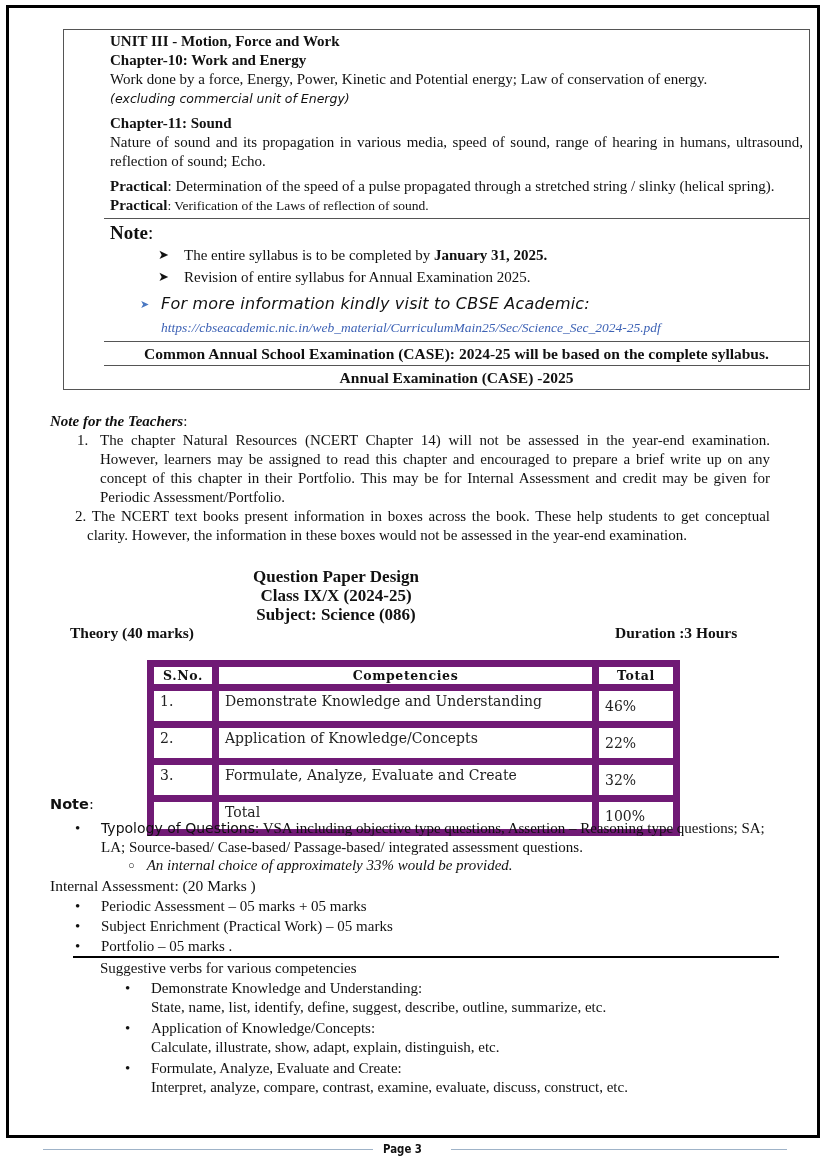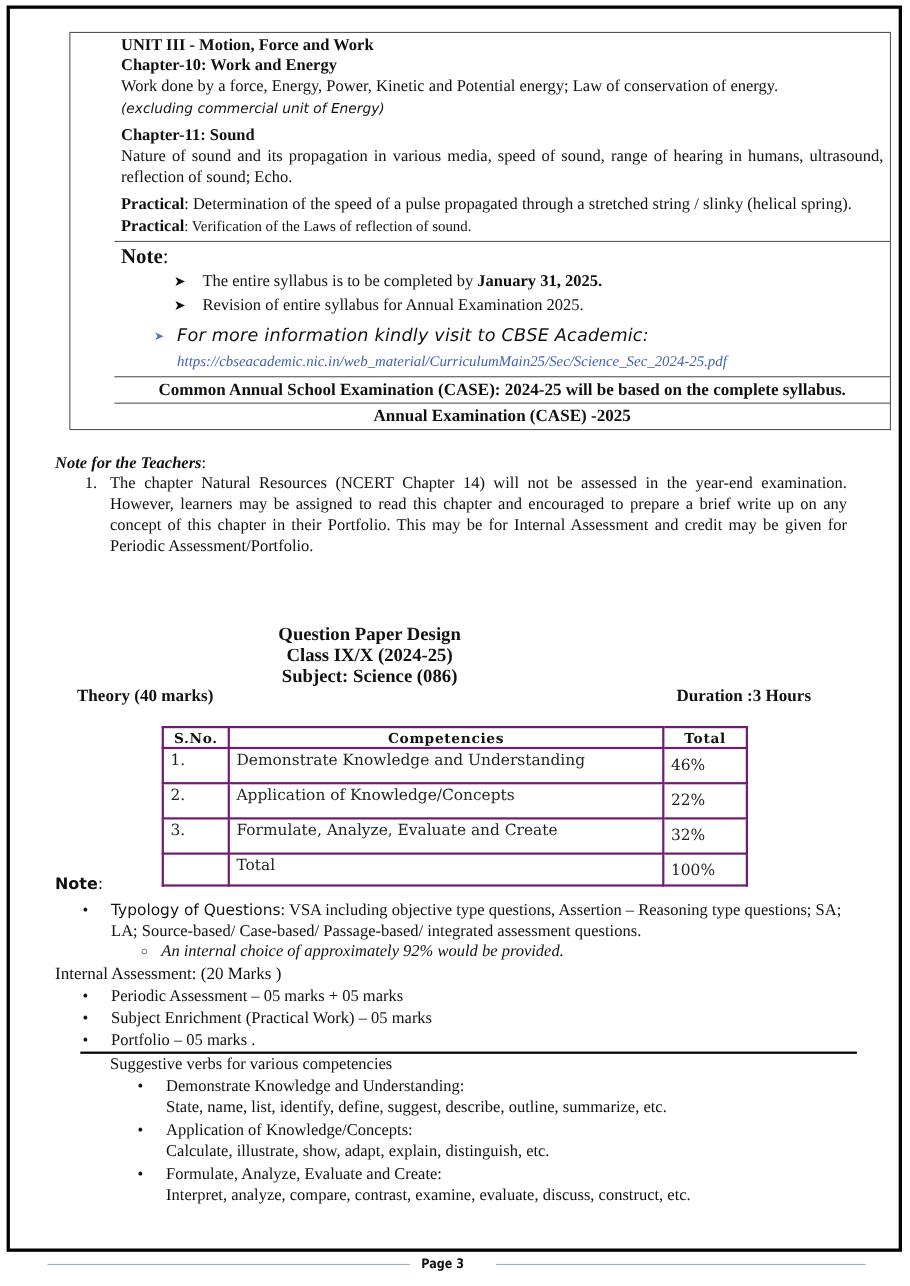--- a/index.html
+++ b/index.html
@@ -113,6 +113,9 @@
     <span class="num">1.</span>
     <span>The chapter Natural Resources (NCERT Chapter 14) will not be assessed in the year-end examination. However, learners may be assigned  to read  this chapter and encouraged to prepare a brief write up on any concept of this chapter in their Portfolio. This may be for Internal Assessment and credit may be given for Periodic Assessment/Portfolio.</span>
   </div>
+  <div class="t-item n2">
+    <span>2.</span> <span>The NCERT text books present information in boxes across the book. These help students to get conceptual clarity. However, the information in these boxes would not be assessed in the year-end examination.</span>
+  </div>
 </div>
 
 <div class="abs qp-title" style="top:567px">Question Paper Design</div>

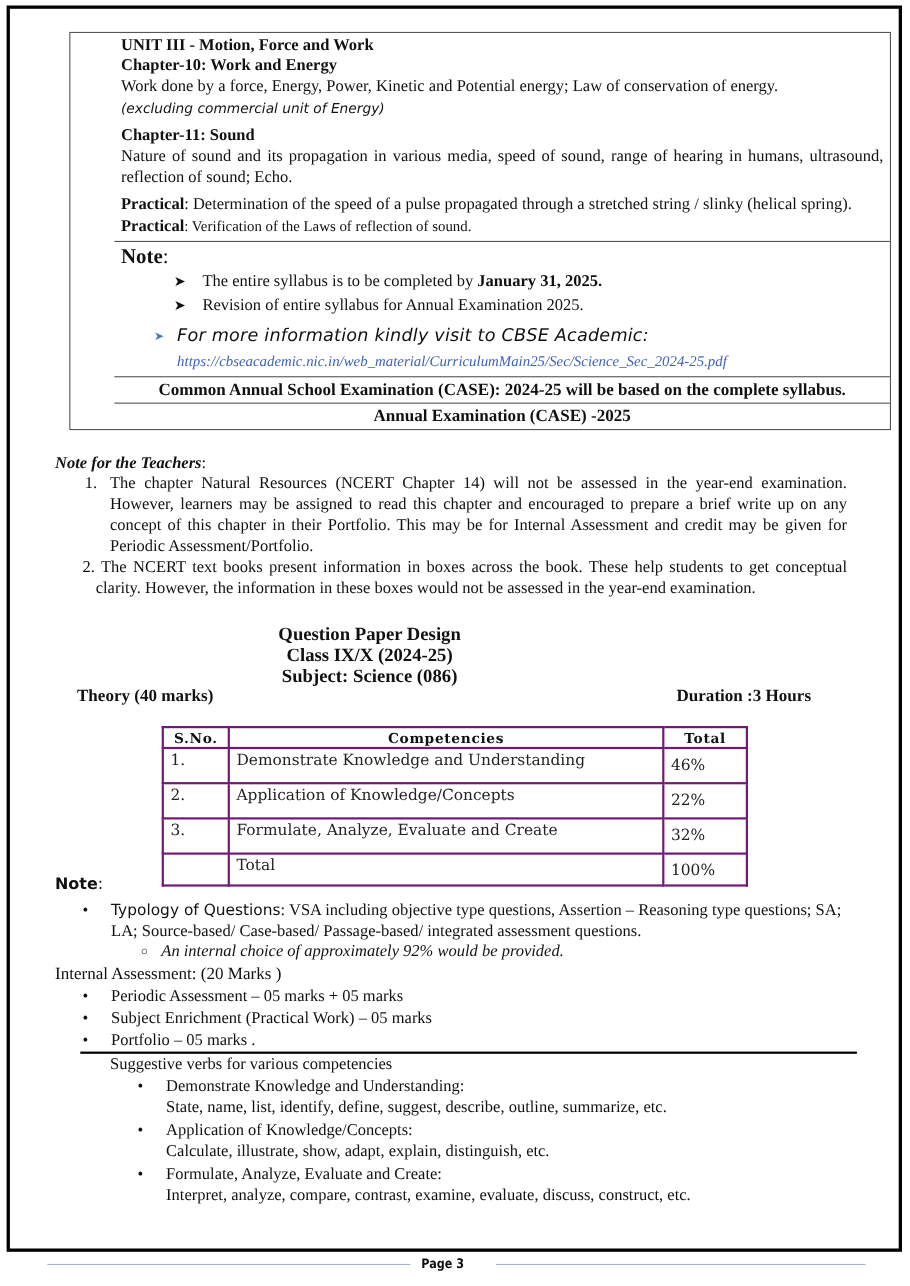--- a/index.html
+++ b/index.html
@@ -45,7 +45,7 @@
 
   .comp-table { position: absolute; left: 147px; top: 660px; width: 533px; border-collapse: collapse;
                 font-family: "DejaVu Serif", serif; font-size: 14px; }
-  .comp-table th, .comp-table td { border: 2px solid #701a75; padding: 0 6px; }
+  .comp-table th, .comp-table td { border: 7px solid #701a75; padding: 0 6px; }
   .comp-table th { font-weight: bold; font-size: 12.5px; height: 17px; letter-spacing: 0.6px; }
   .comp-table td { height: 28px; vertical-align: top; padding-top: 2px; font-weight: 300; color: #222; }
   .comp-table td.tot { text-align: left; vertical-align: middle; padding-top: 0; }

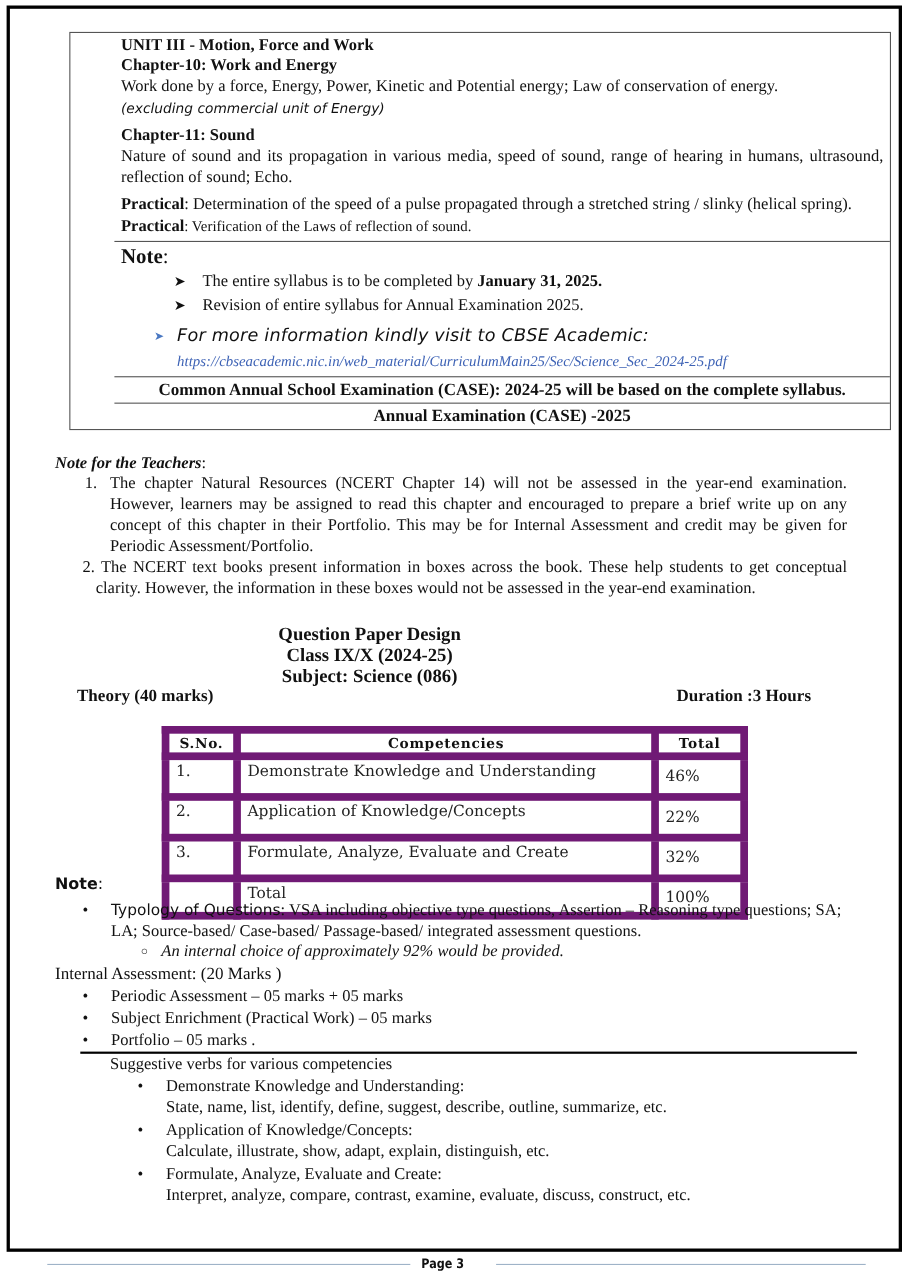--- a/index.html
+++ b/index.html
@@ -159,7 +159,7 @@
   <span class="dot">•</span>
   <div class="body"><span class="typ-label">Typology of Questions</span><span>: VSA including objective type questions, Assertion – Reasoning type questions; SA; LA; Source-based/ Case-based/ Passage-based/ integrated  assessment questions.</span></div>
 </div>
-<div class="abs sub-bul"><span class="circ">○</span><span>An internal choice of approximately 92% would be provided.</span></div>
+<div class="abs sub-bul"><span class="circ">○</span><span>An internal choice of approximately 33% would be provided.</span></div>
 
 <div class="abs ia-head">Internal Assessment: (20 Marks )</div>
 <div class="bul" style="left:75px; top:897px;">

